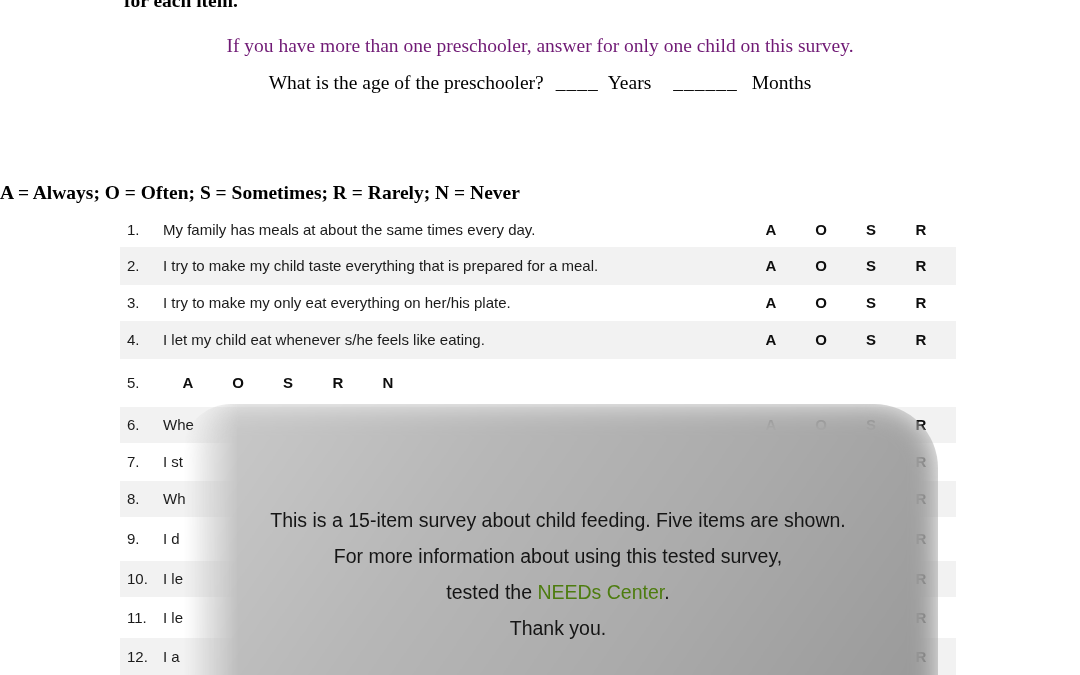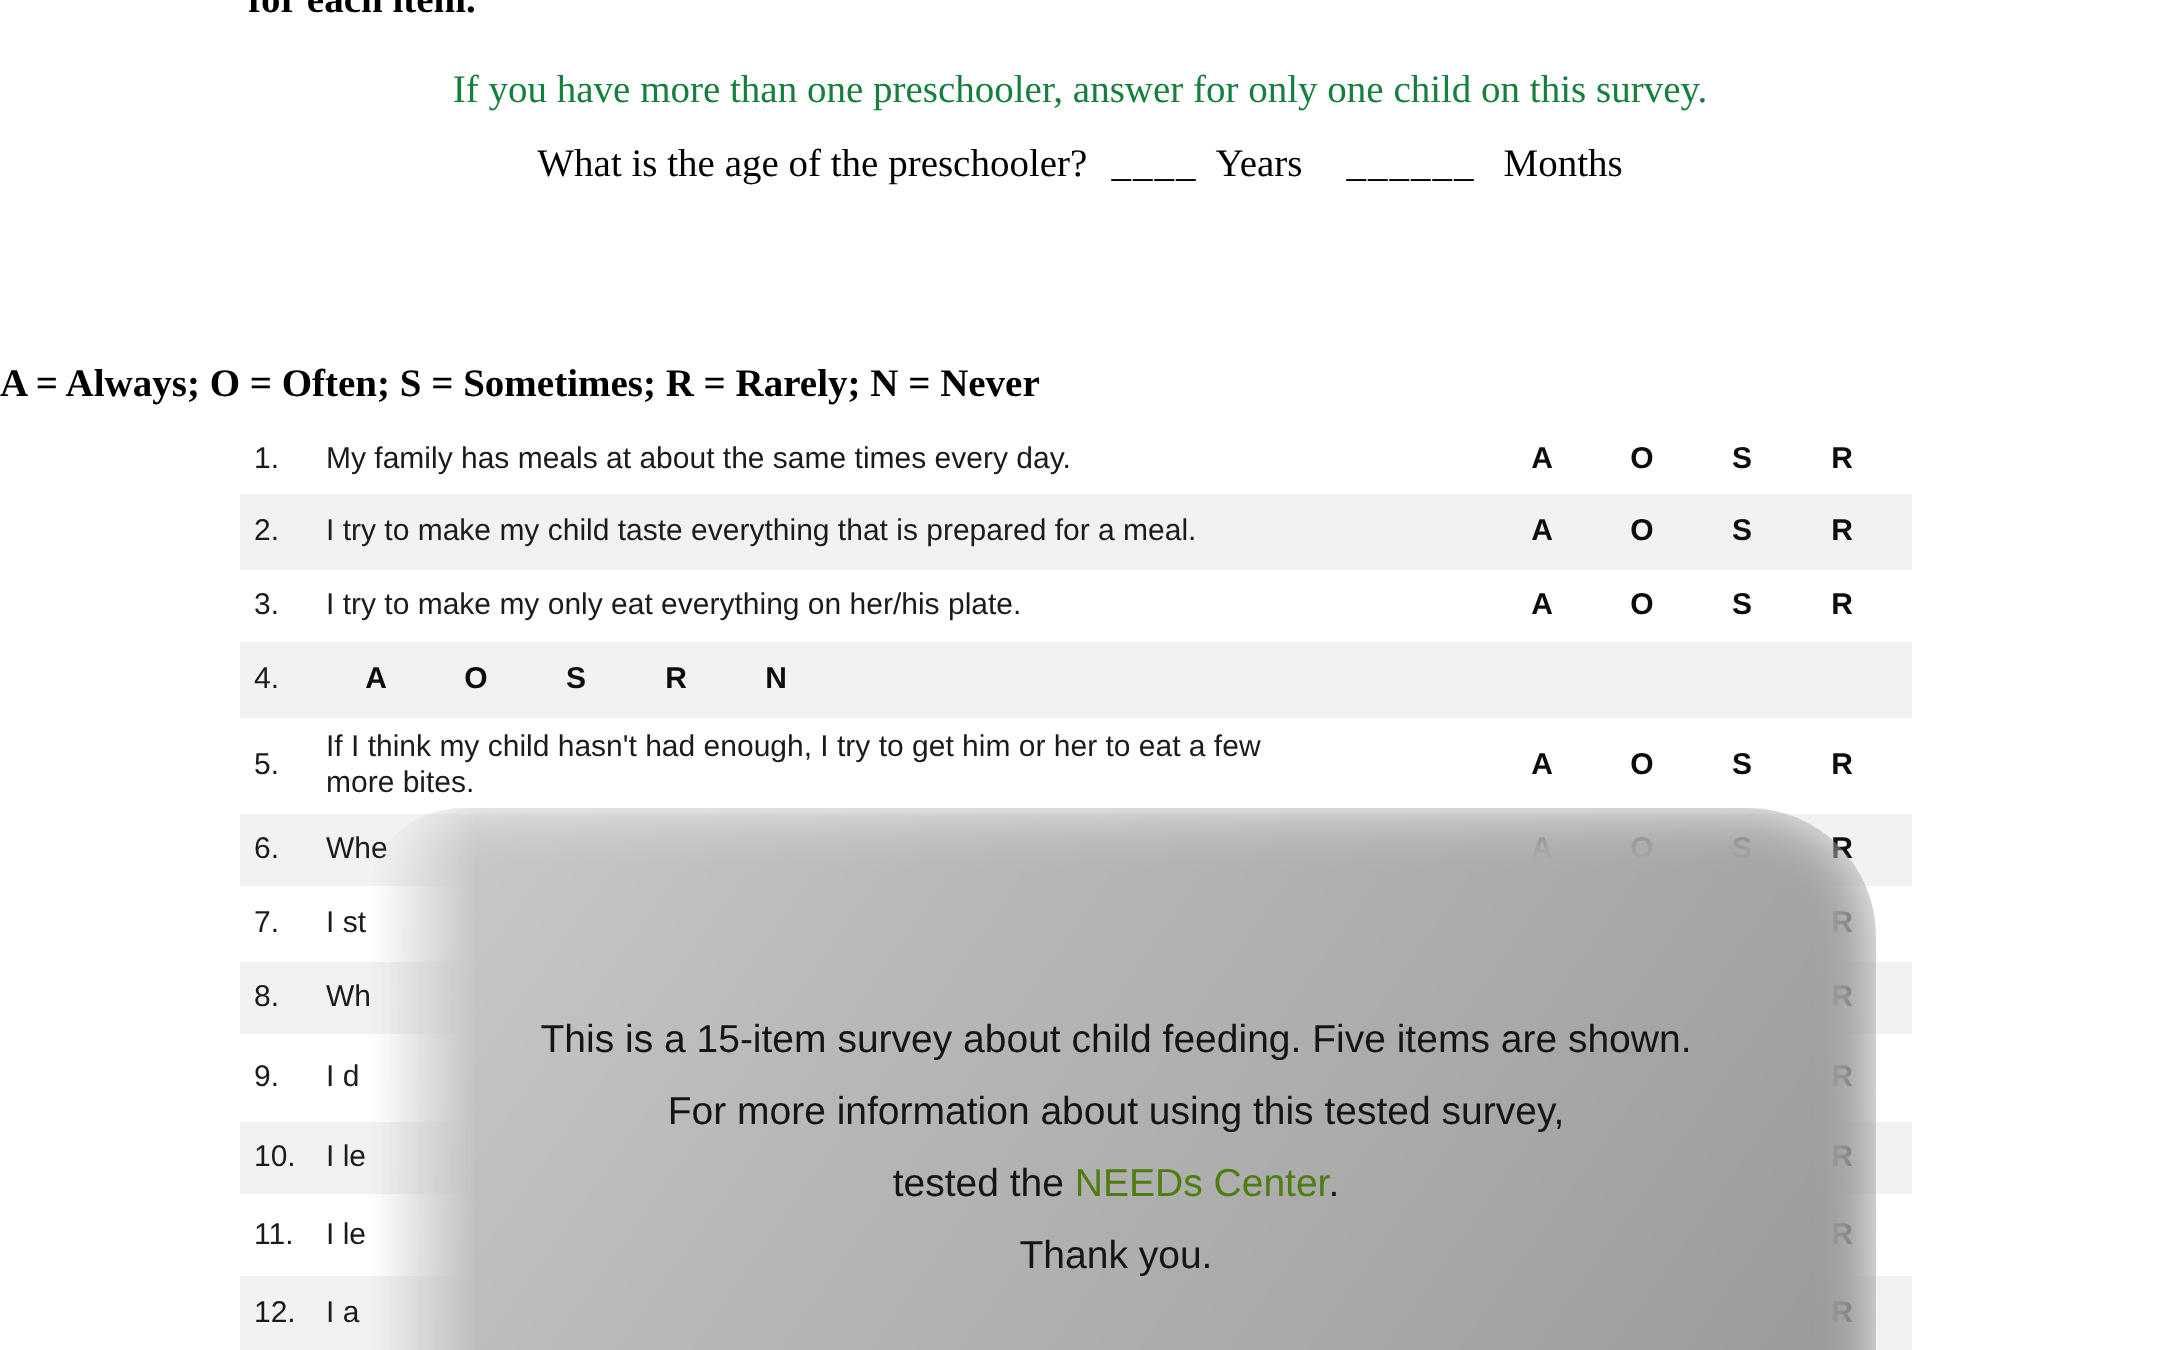--- a/index.html
+++ b/index.html
@@ -15,7 +15,7 @@
   }
   .intro1{
     position:absolute;left:0;top:34px;width:1080px;text-align:center;
-    font:19.5px/24px "Liberation Serif",serif;color:#15803d;
+    font:19.5px/24px "Liberation Serif",serif;color:#701a75;
   }
   .intro2{
     position:absolute;left:0;top:71px;width:1080px;text-align:center;

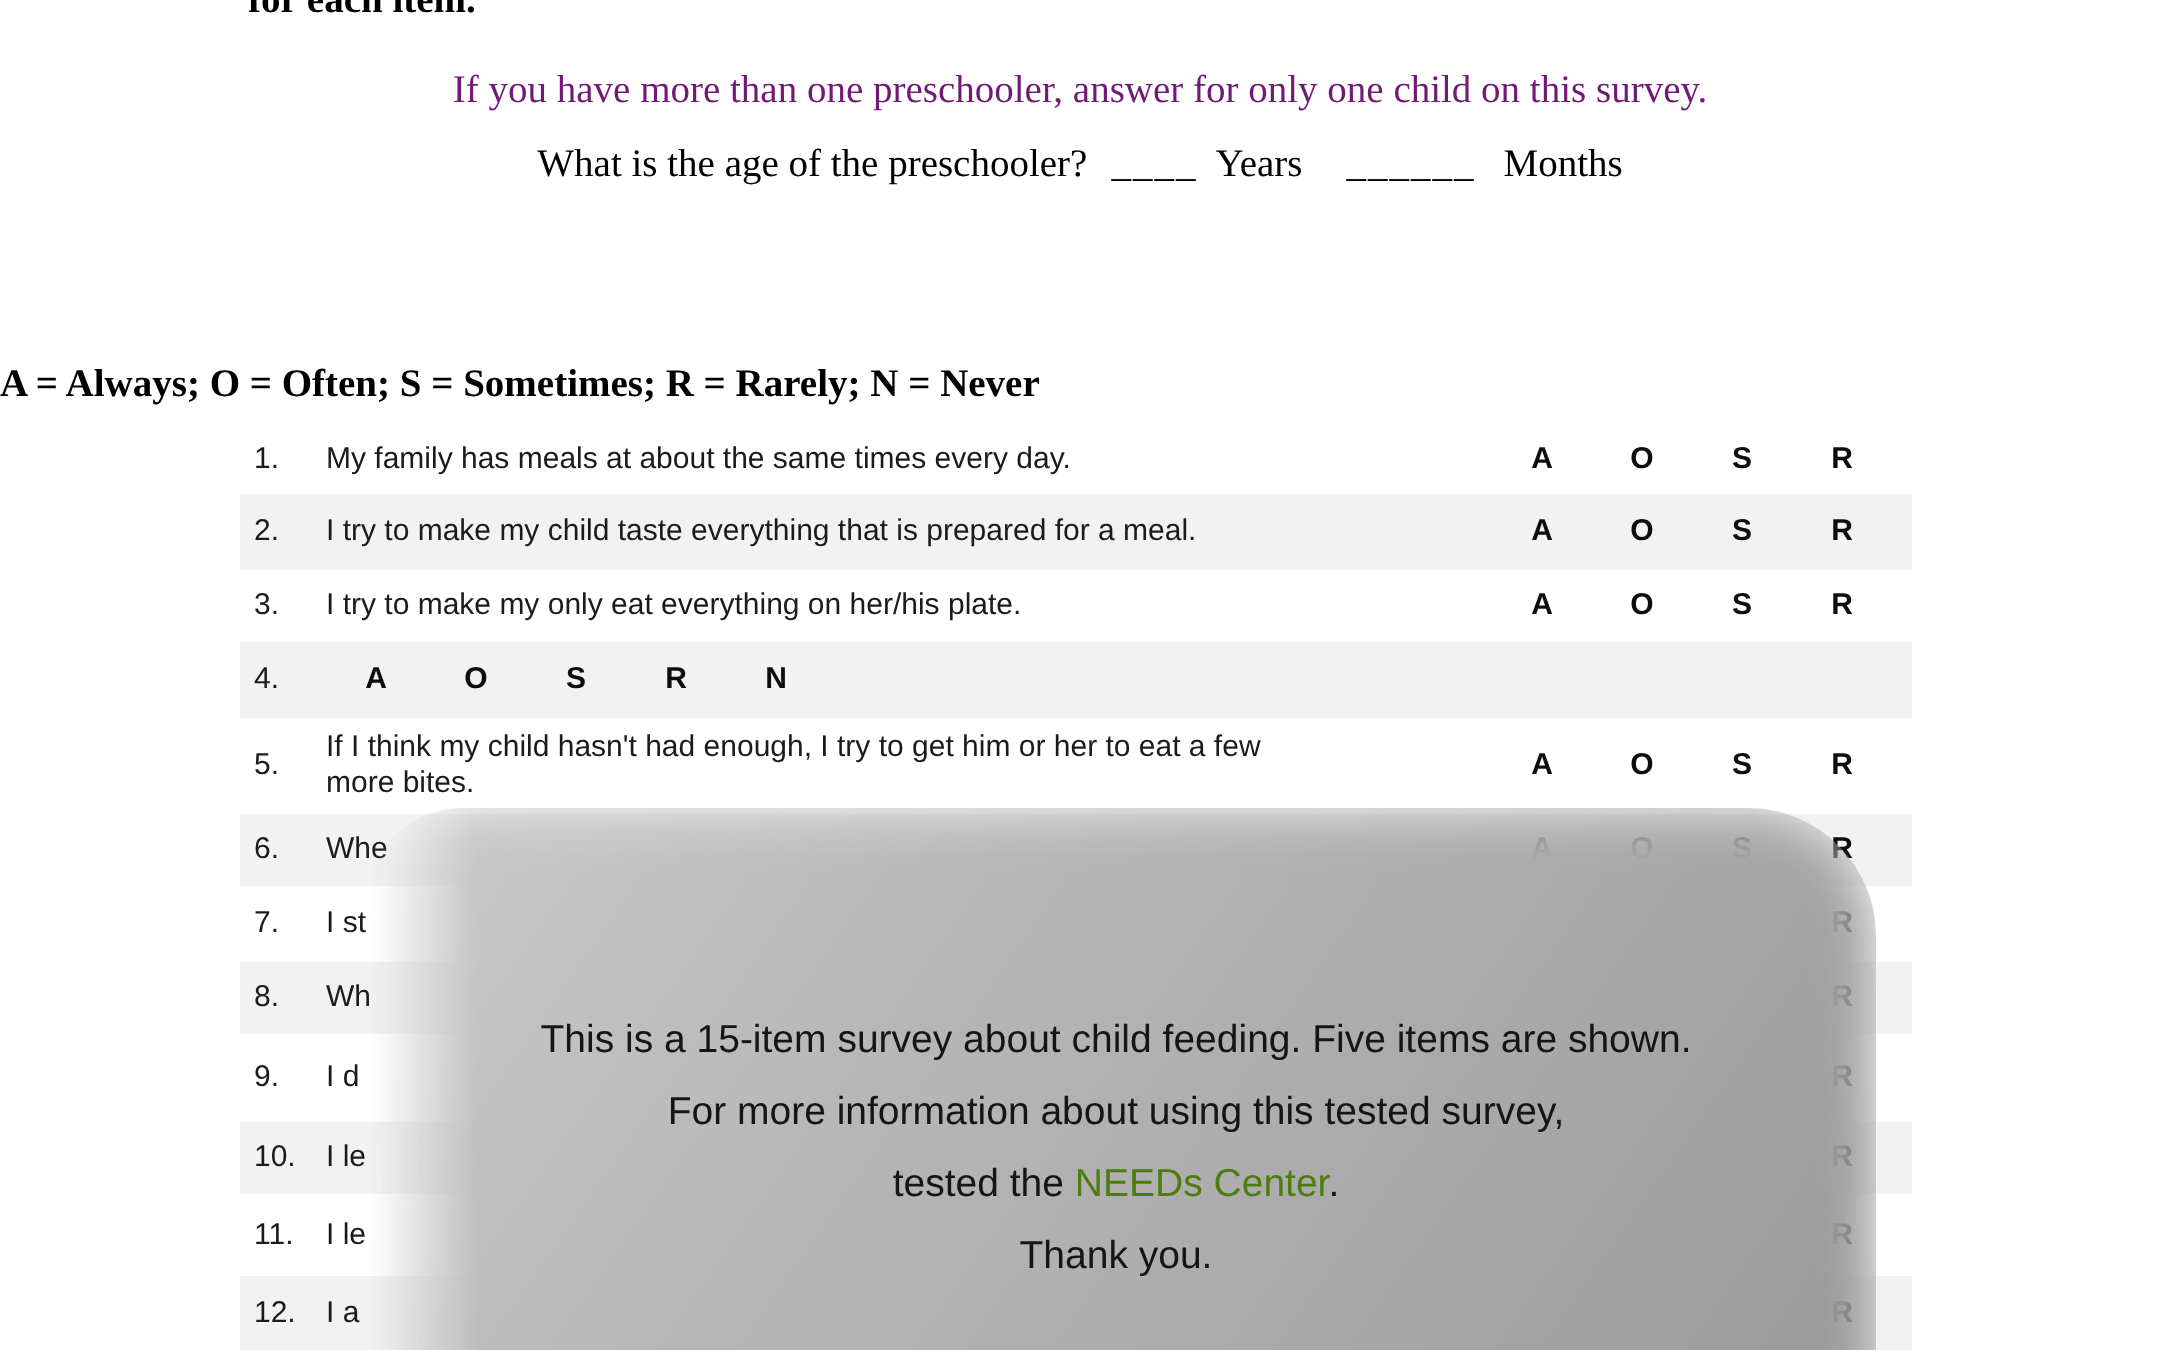--- a/index.html
+++ b/index.html
@@ -122,6 +122,7 @@
 
     <div class="row">
       <span class="num">4.</span>
+      <span class="item-text">I let my child eat whenever s/he feels like eating.</span>
       <span class="opts">
           <span class="opt">A</span>
           <span class="opt">O</span>

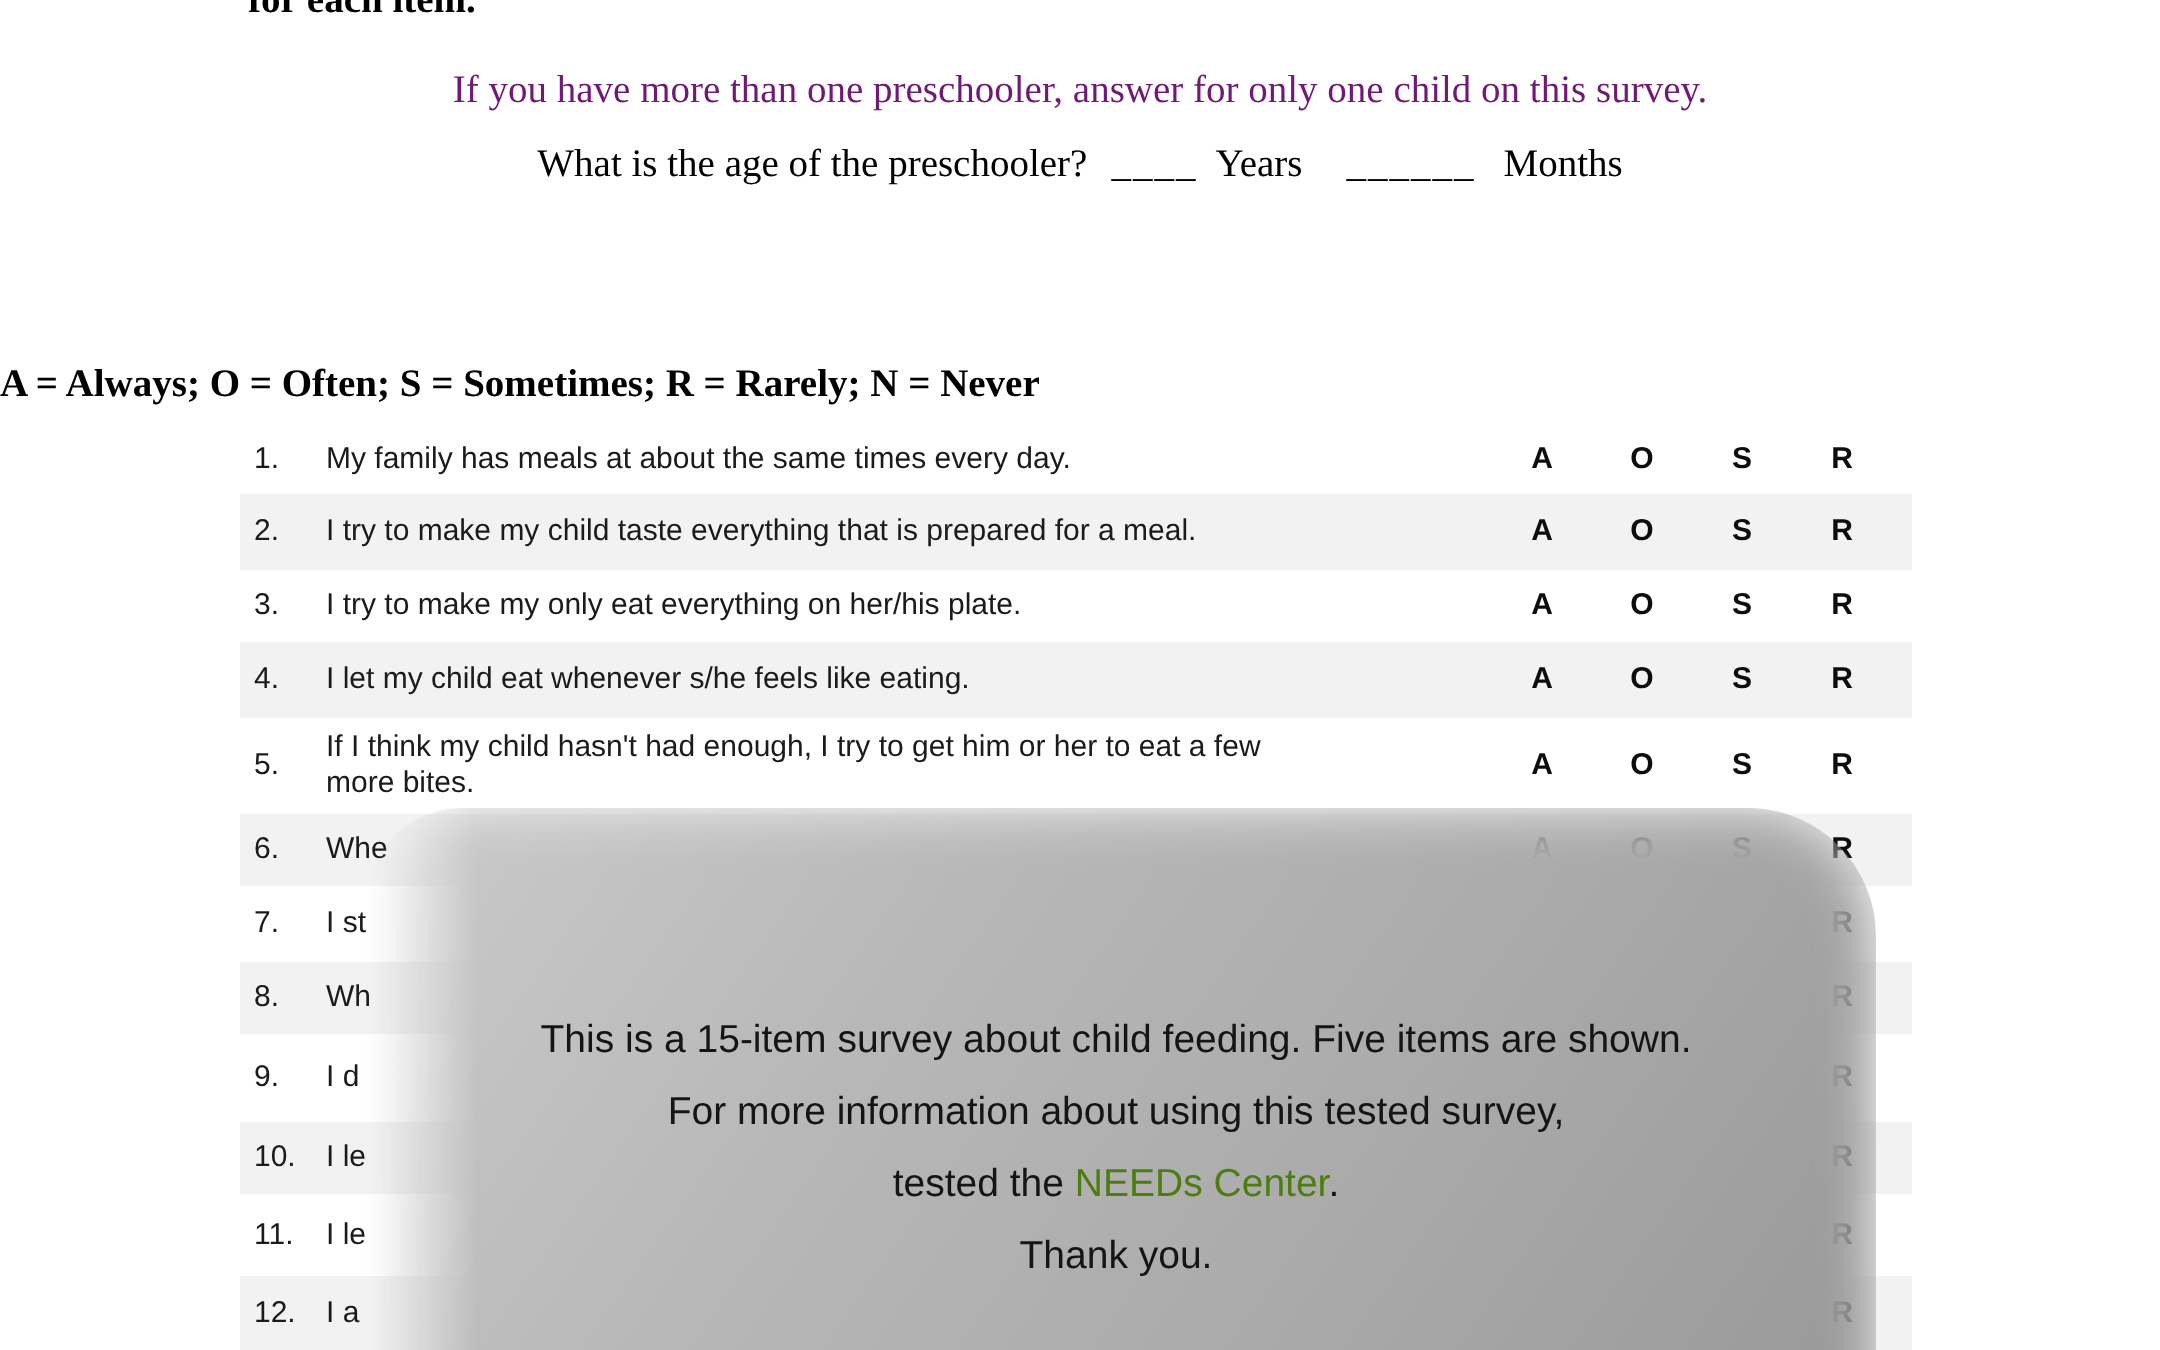--- a/index.html
+++ b/index.html
@@ -134,8 +134,6 @@
 
     <div class="row">
       <span class="num">5.</span>
-      <span class="item-text">If I think my child hasn't had enough, I try to get him or her to eat a few
-more bites.</span>
       <span class="opts">
           <span class="opt">A</span>
           <span class="opt">O</span>

